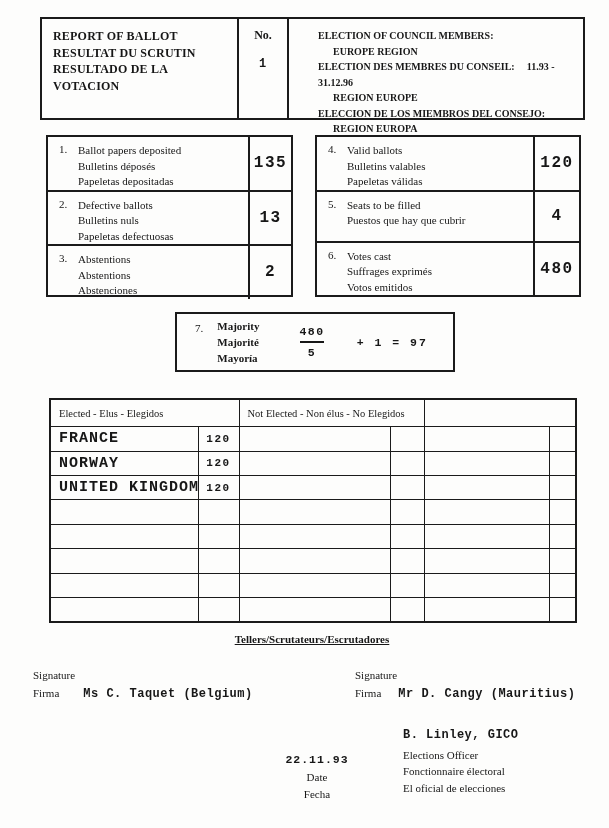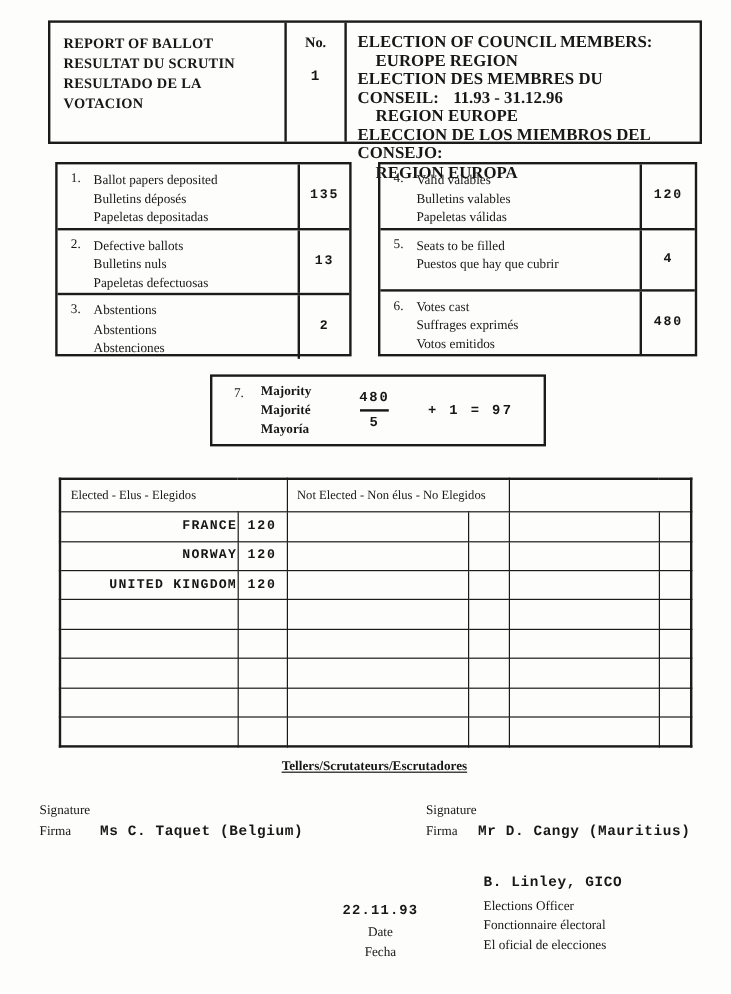--- a/index.html
+++ b/index.html
@@ -39,7 +39,7 @@
   .hb-no .no-value { margin-top: 14px; font-size: 12px; letter-spacing: 1px; }
   .hb-right {
     flex: 1; padding: 9px 6px 0 9px;
-    font-weight: 700; font-size: 14px; line-height: 15.5px;
+    font-weight: 700; font-size: 10px; line-height: 15.5px; margin-left: 20px;
   }
   .hb-right .indent { padding-left: 15px; }
   .hb-right .dates { margin-left: 12px; }

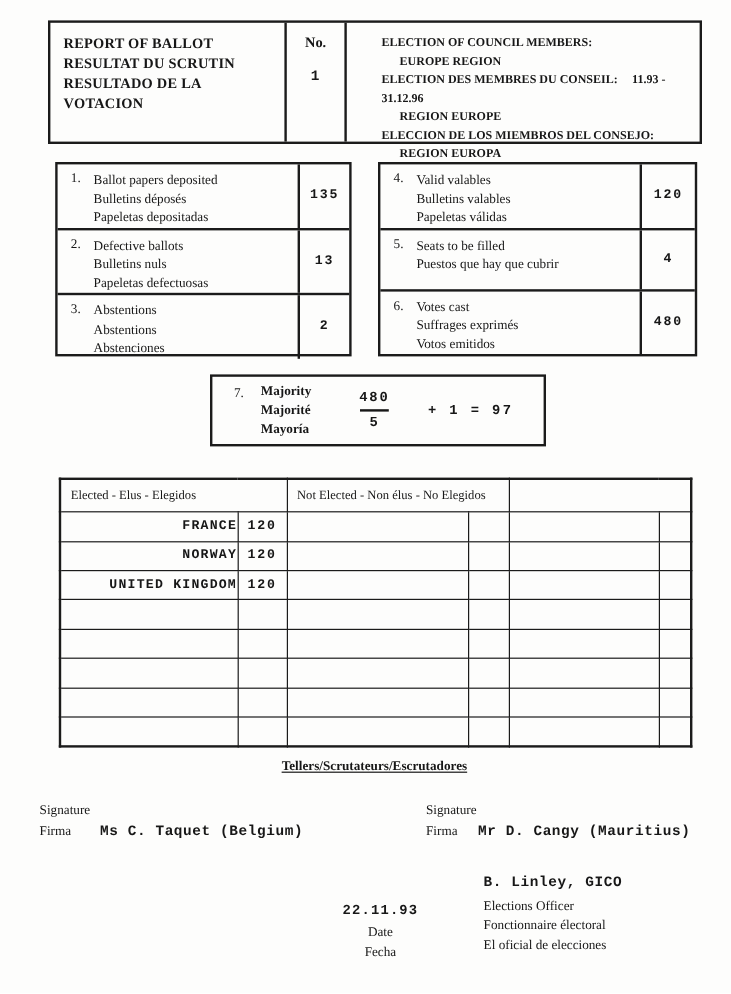--- a/index.html
+++ b/index.html
@@ -180,7 +180,7 @@
     <div class="stats-row">
       <div class="sr-num">4.</div>
       <div class="sr-lines">
-        <div>Valid valables</div>
+        <div>Valid ballots</div>
         <div>Bulletins valables</div>
         <div>Papeletas válidas</div>
       </div>

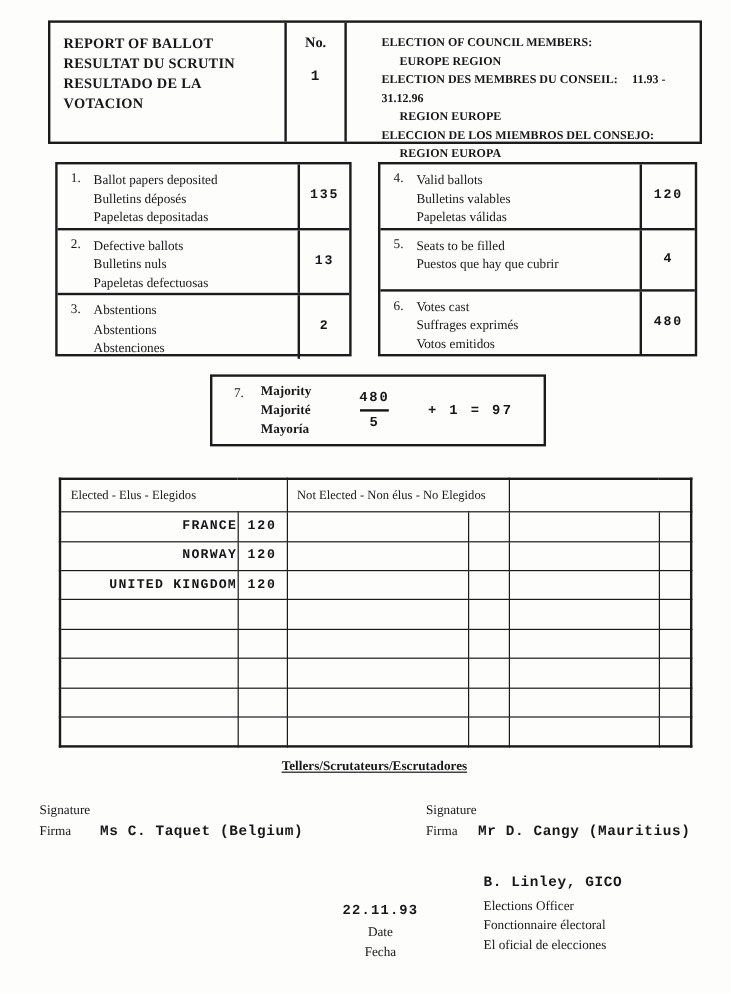--- a/index.html
+++ b/index.html
@@ -58,7 +58,7 @@
   .sr-value {
     border-left: 2px solid #1b1b1b;
     display: flex; align-items: center; justify-content: center;
-    font-size: 11px; letter-spacing: 1.5px;
+    font-size: 16px; letter-spacing: 1.5px;
   }
   .stats-left  .sr-value { width: 43px; }
   .stats-right .sr-value { width: 46px; }

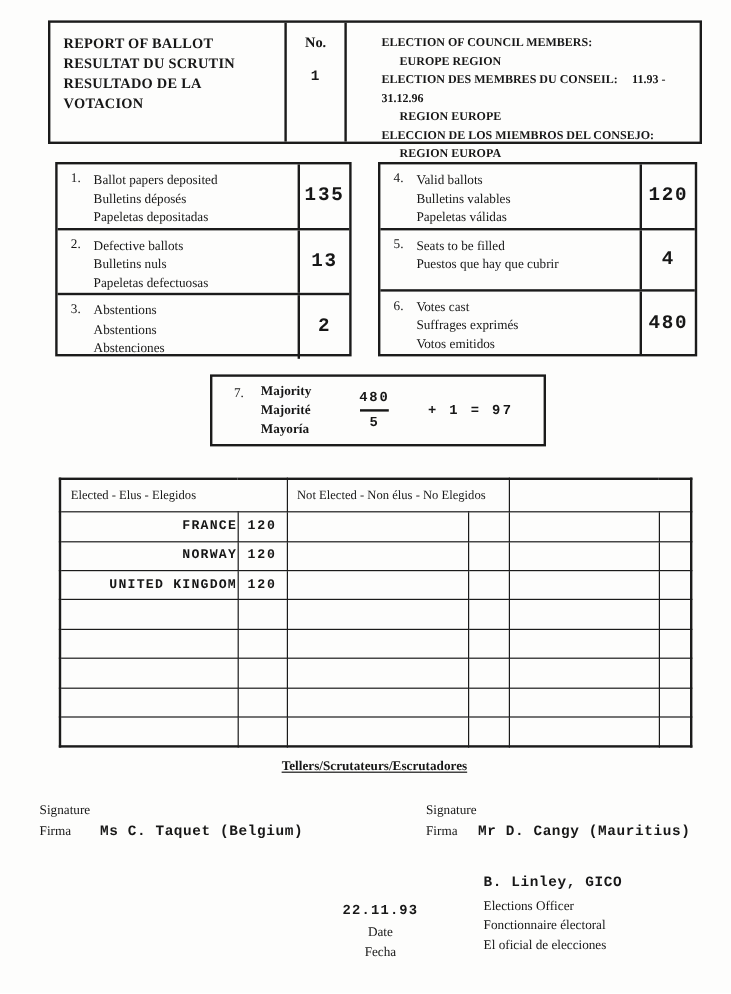--- a/index.html
+++ b/index.html
@@ -92,7 +92,7 @@
     text-align: left; padding-left: 8px;
   }
   .results-table td { height: 22px; }
-  .rt-name  { padding-left: 8px; font-size: 11px; letter-spacing: 1px; text-align: right; }
+  .rt-name  { padding-left: 8px; font-size: 15px; letter-spacing: 1px; }
   .rt-votes { text-align: center; font-size: 11px; letter-spacing: 1.5px; }
 
   

